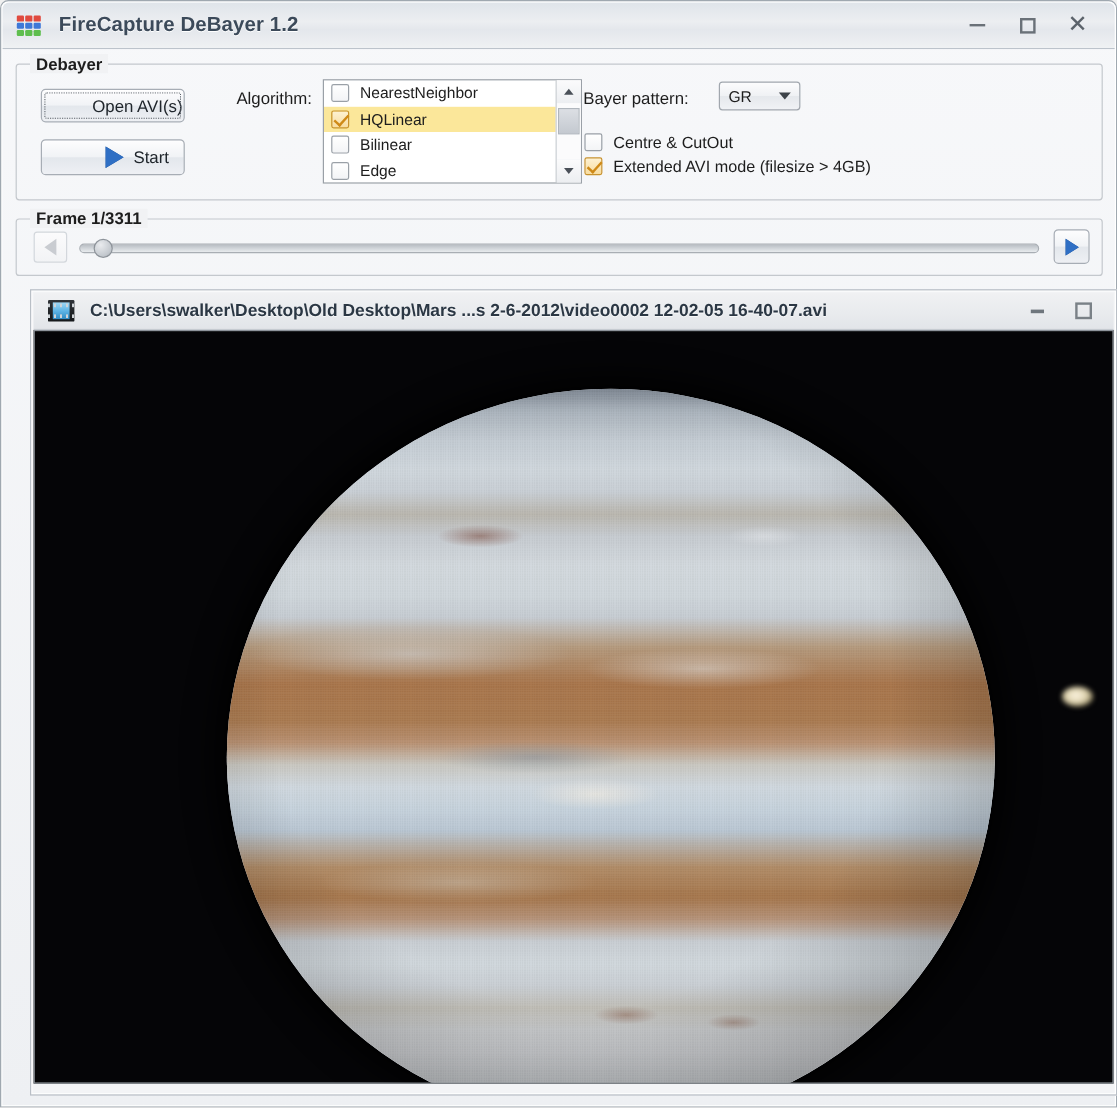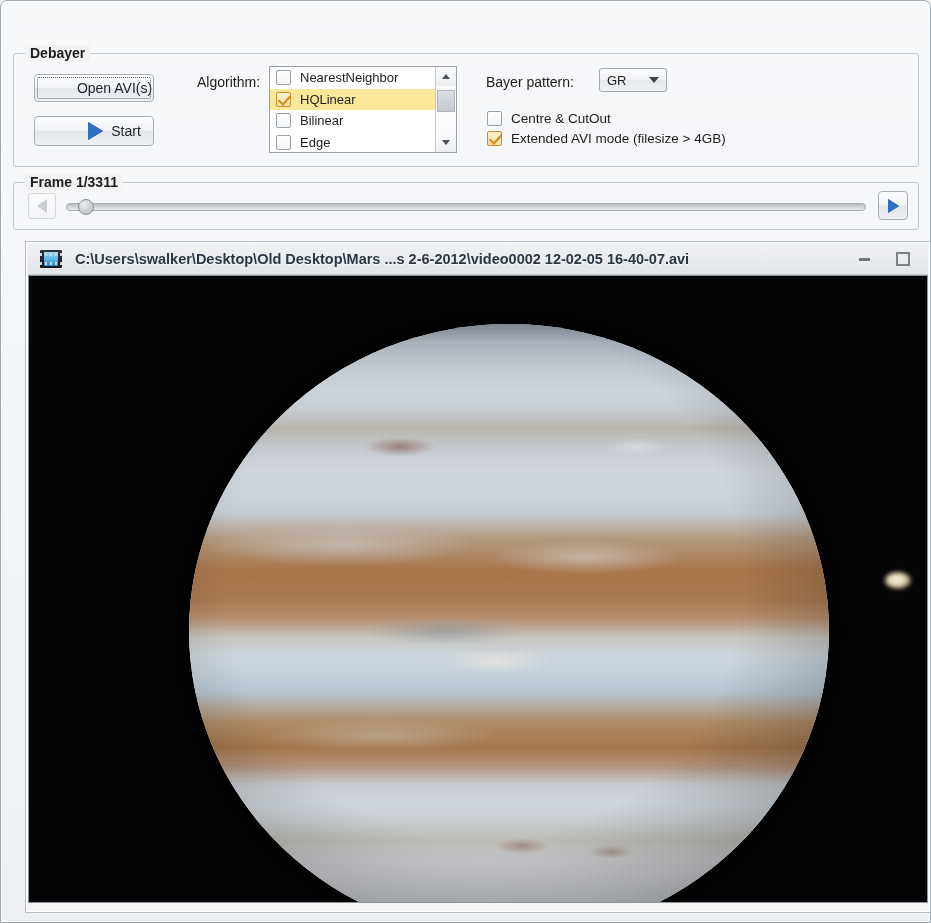--- a/index.html
+++ b/index.html
@@ -481,6 +481,31 @@
 <div id="app">
   <div class="window">
 
+    <div class="titlebar">
+      <div class="app-icon">
+        <i class="r"></i>
+          <i class="r"></i>
+          <i class="r"></i>
+        <i class="b"></i>
+          <i class="b"></i>
+          <i class="b"></i>
+        <i class="g"></i>
+          <i class="g"></i>
+          <i class="g"></i>
+      </div>
+      <div class="app-title">FireCapture DeBayer 1.2</div>
+      <div class="win-controls">
+        <div class="win-btn">
+            <span class="glyph-min"></span>
+          </div>
+        <div class="win-btn">
+            <span class="glyph-max"></span>
+          </div>
+        <div class="win-btn">
+            <span class="glyph-close">✕</span>
+          </div>
+      </div>
+    </div>
 
     <div class="groupbox" id="debayer-group">
       <div class="group-title">Debayer</div>

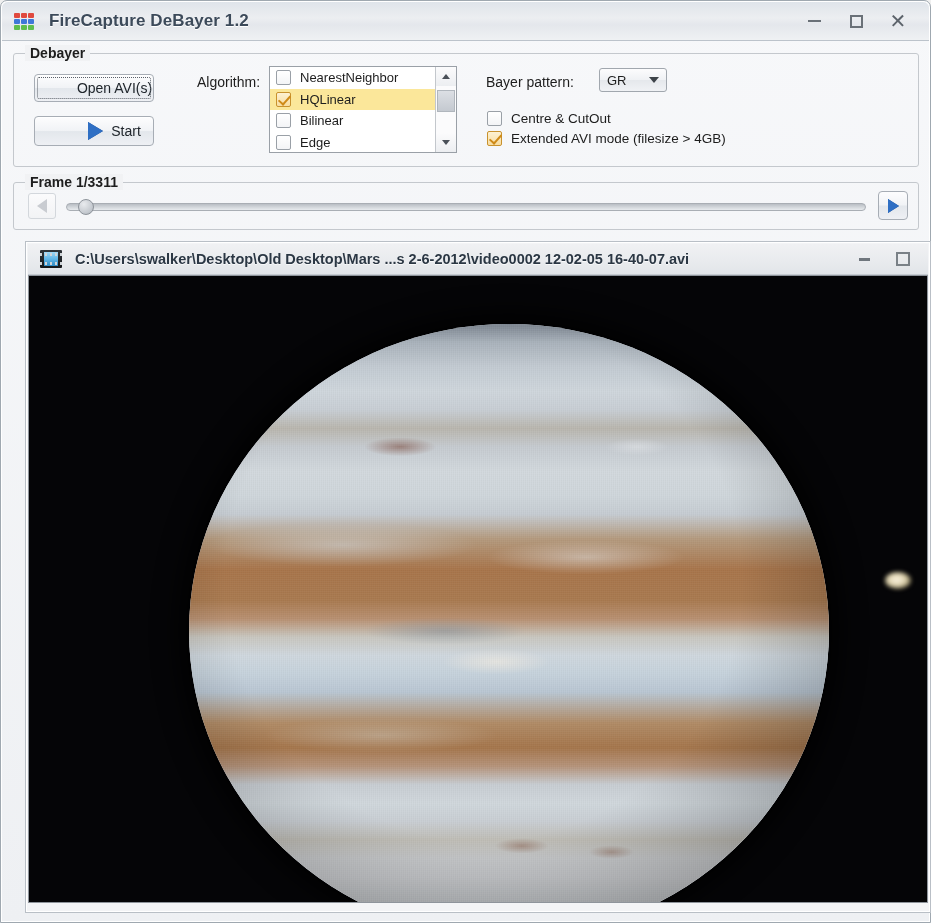--- a/index.html
+++ b/index.html
@@ -161,7 +161,7 @@
   #algo-listbox {
     position: absolute;
     left: 255px; top: 12px;
-    width: 188px; height: 87px;
+    width: 216px; height: 87px;
     box-sizing: border-box;
     border: 1px solid #9aa0a7;
     background: #ffffff;

